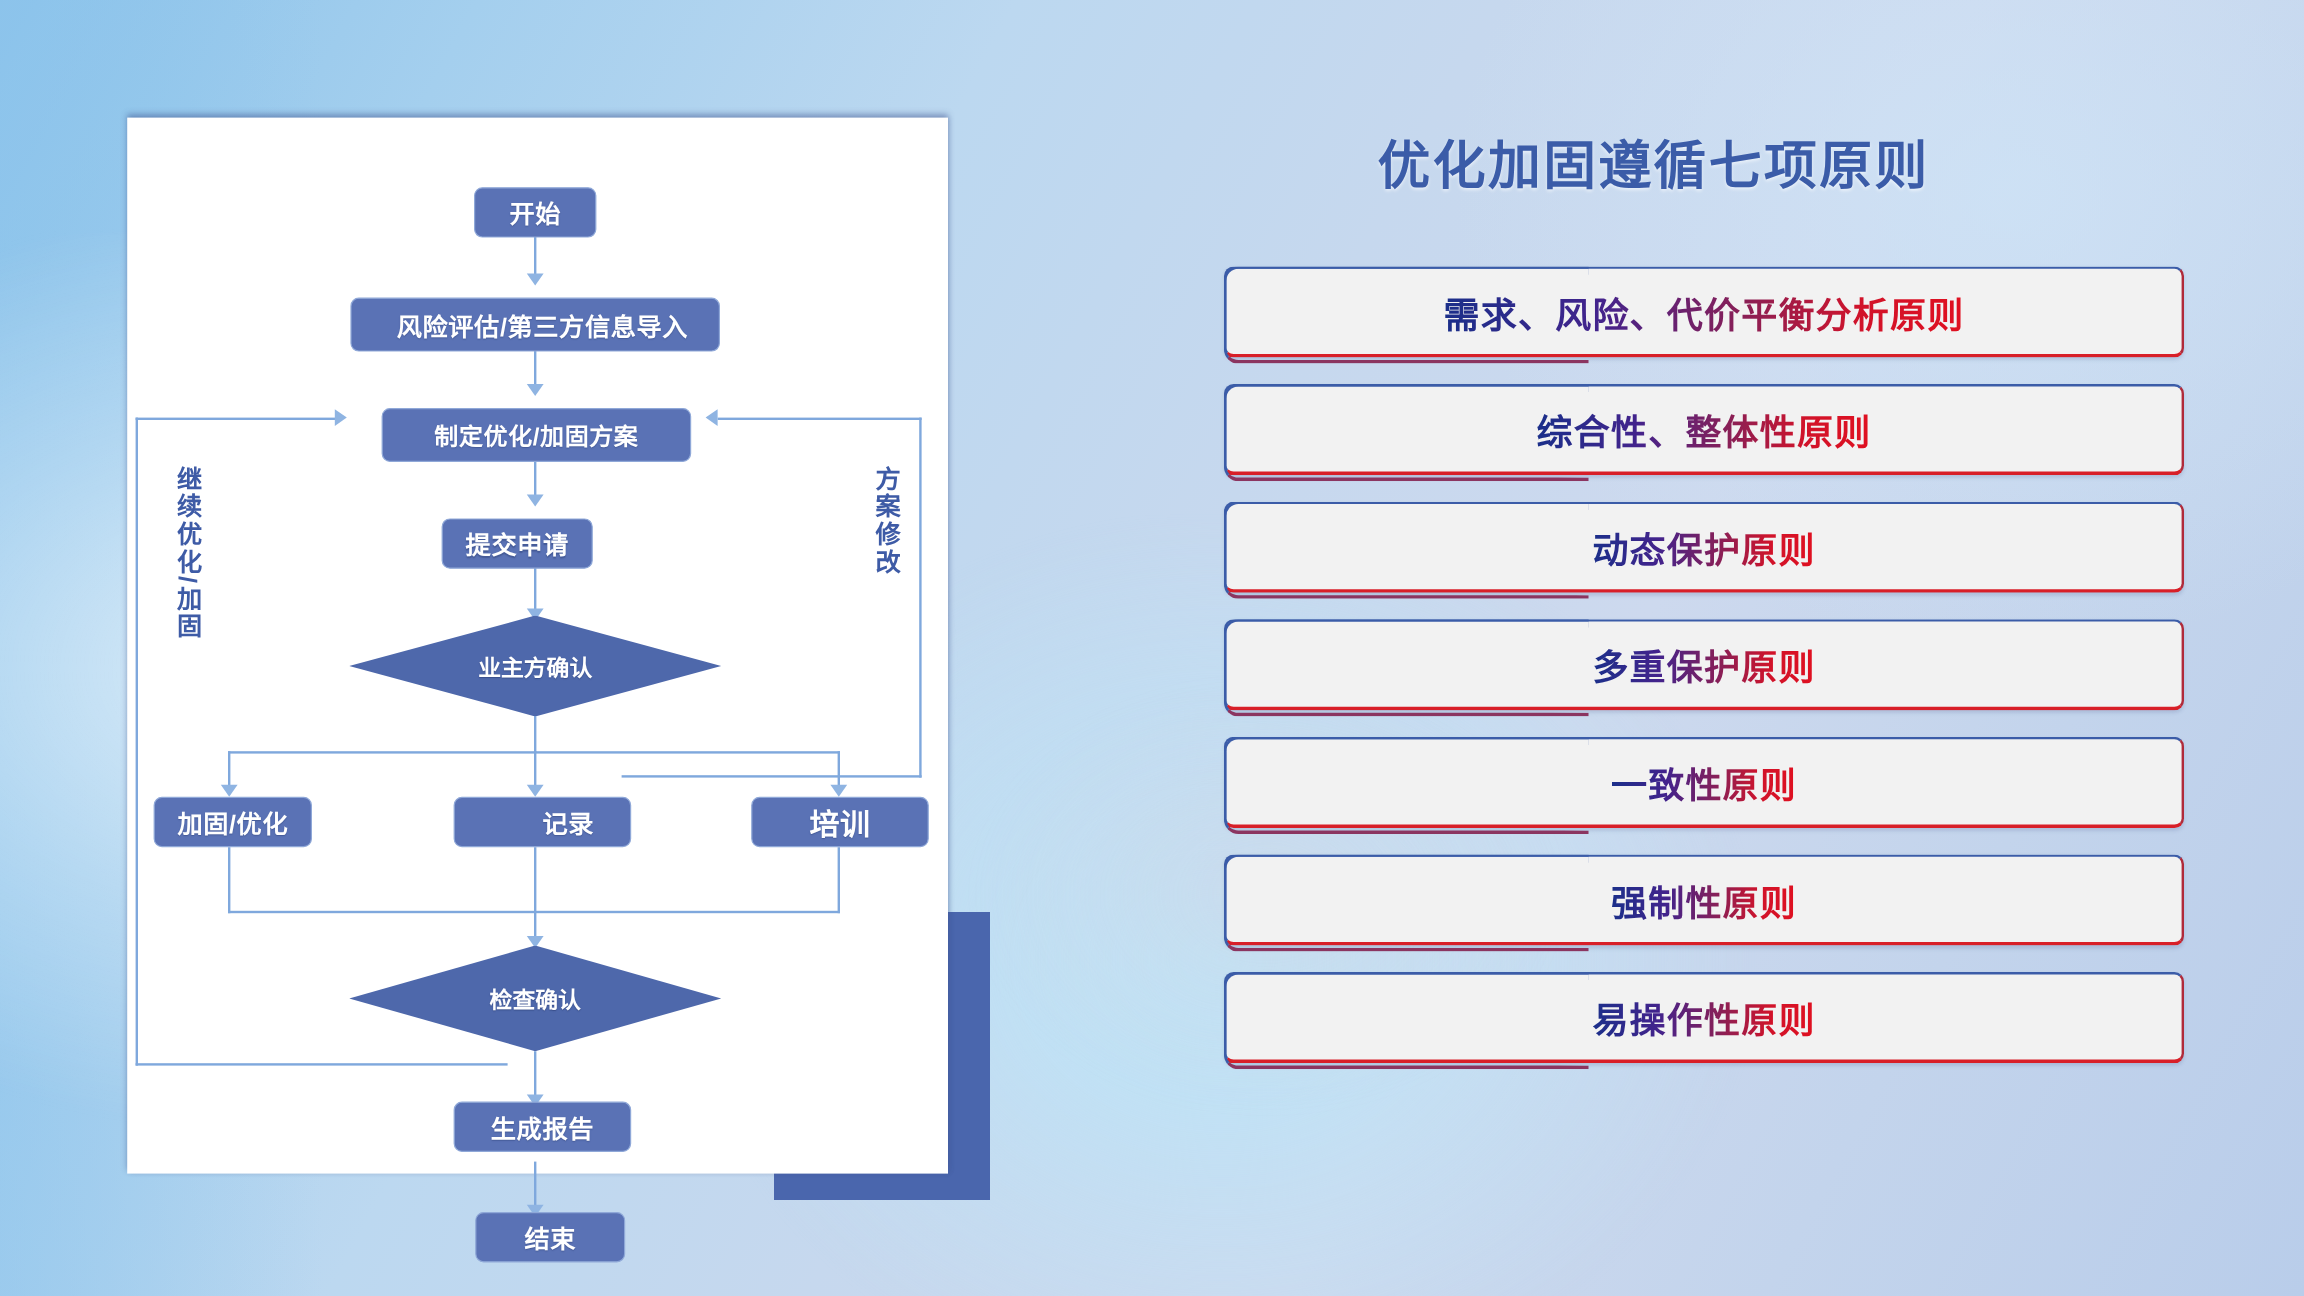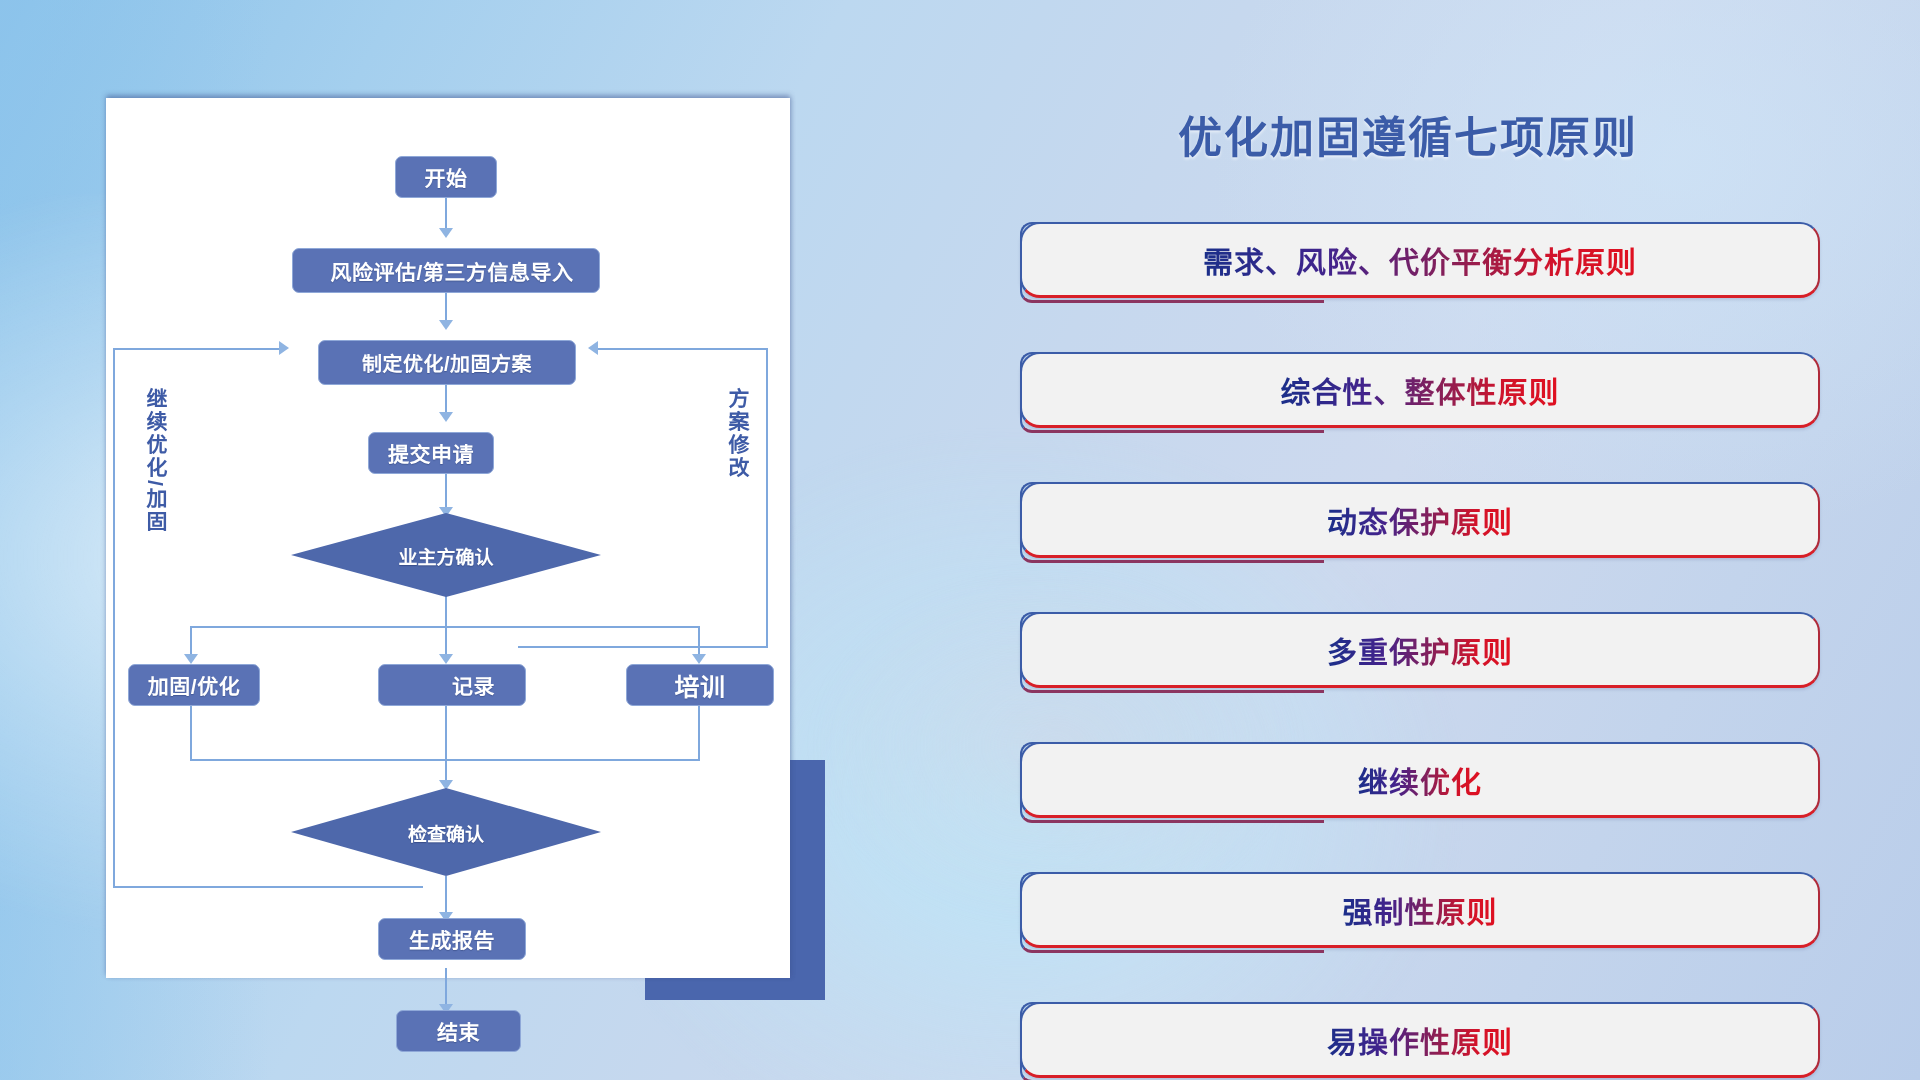--- a/index.html
+++ b/index.html
@@ -108,7 +108,6 @@
     font-size:44px;font-weight:bold;color:#3b5ca8;
     letter-spacing:2px;white-space:nowrap;
     text-shadow:0 2px 3px rgba(255,255,255,.6);
-    margin-left:30px;
   }
   .plist{position:absolute;left:0;top:130px;width:800px;}
   .pitem{

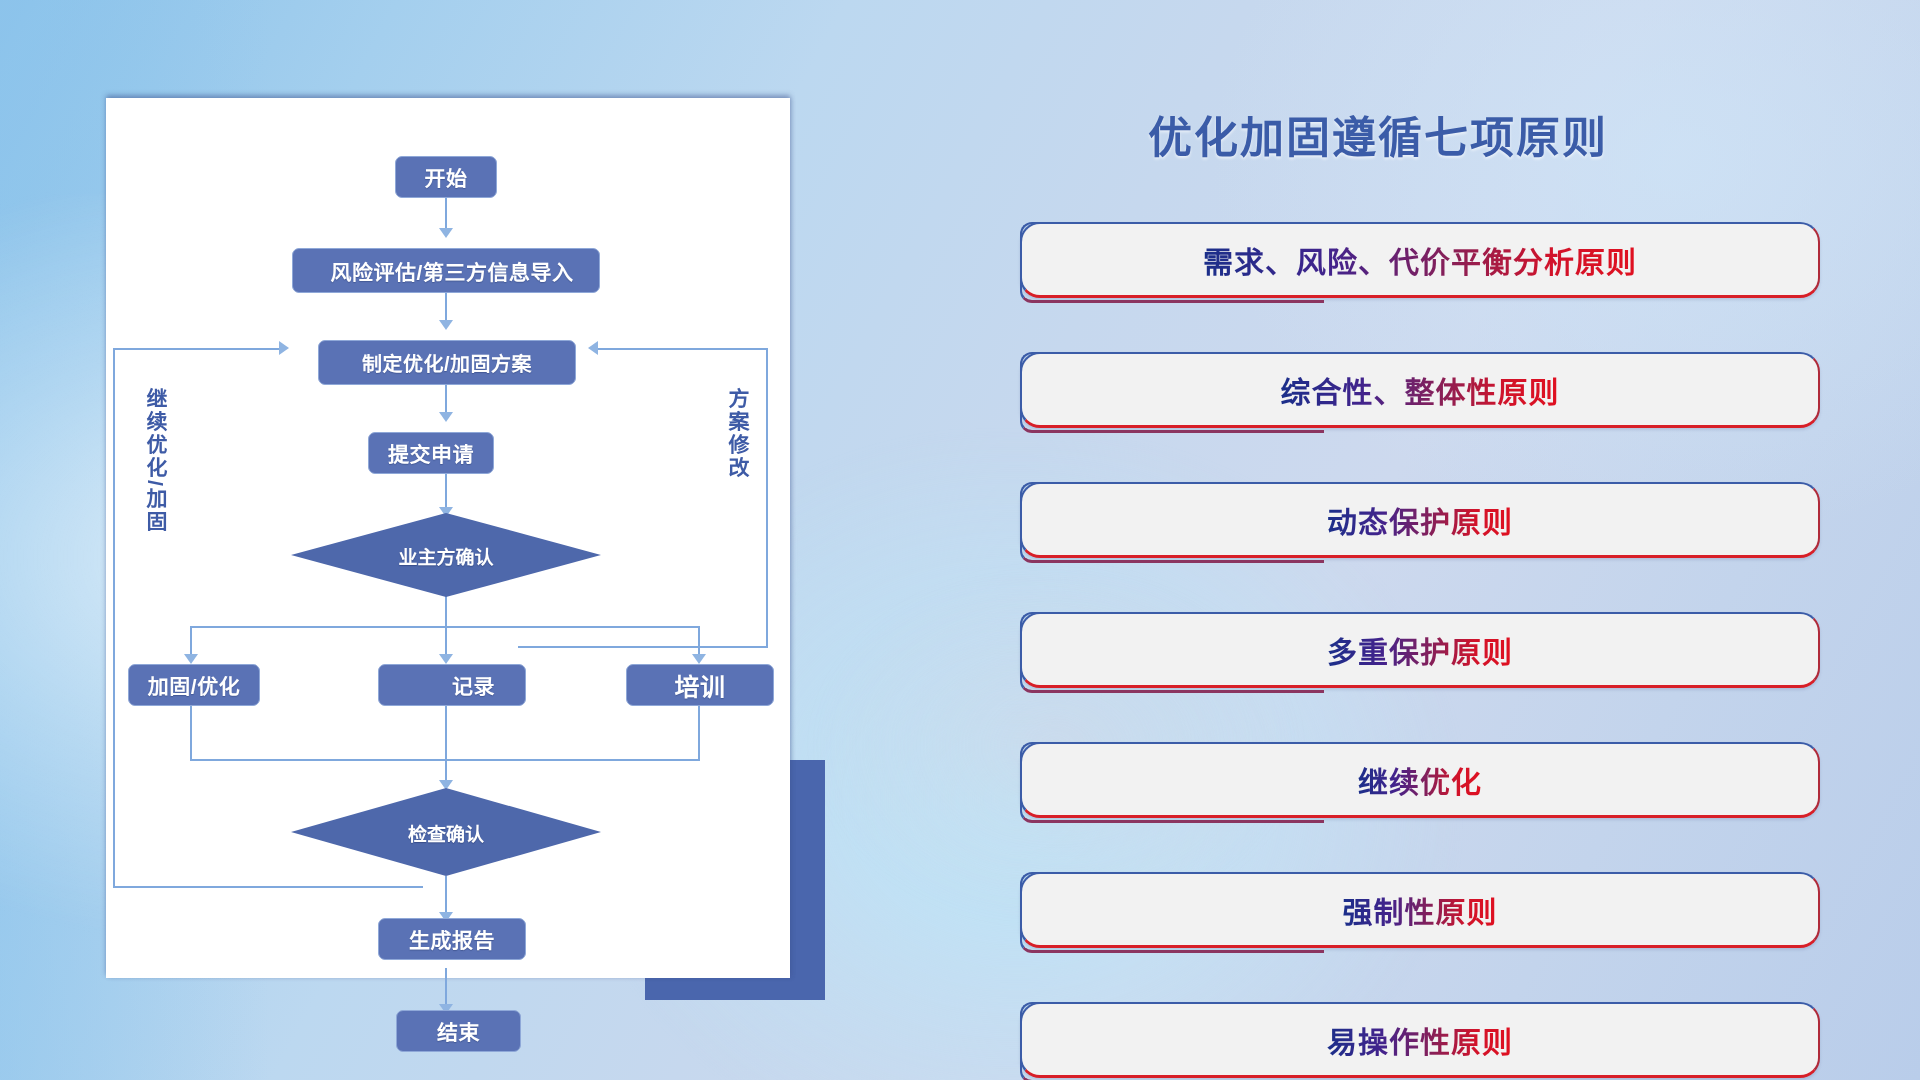--- a/index.html
+++ b/index.html
@@ -112,9 +112,9 @@
   .plist{position:absolute;left:0;top:130px;width:800px;}
   .pitem{
     position:relative;
-    height:76px;margin-bottom:54px;
+    height:76px;margin-bottom:22px;
     background:#f2f2f2;
-    border-radius:20px;
+    border-radius:8px;
     border-top:2px solid #3b5ca8;
     border-left:2px solid #3b5ca8;
     border-right:2px solid #b02a3a;

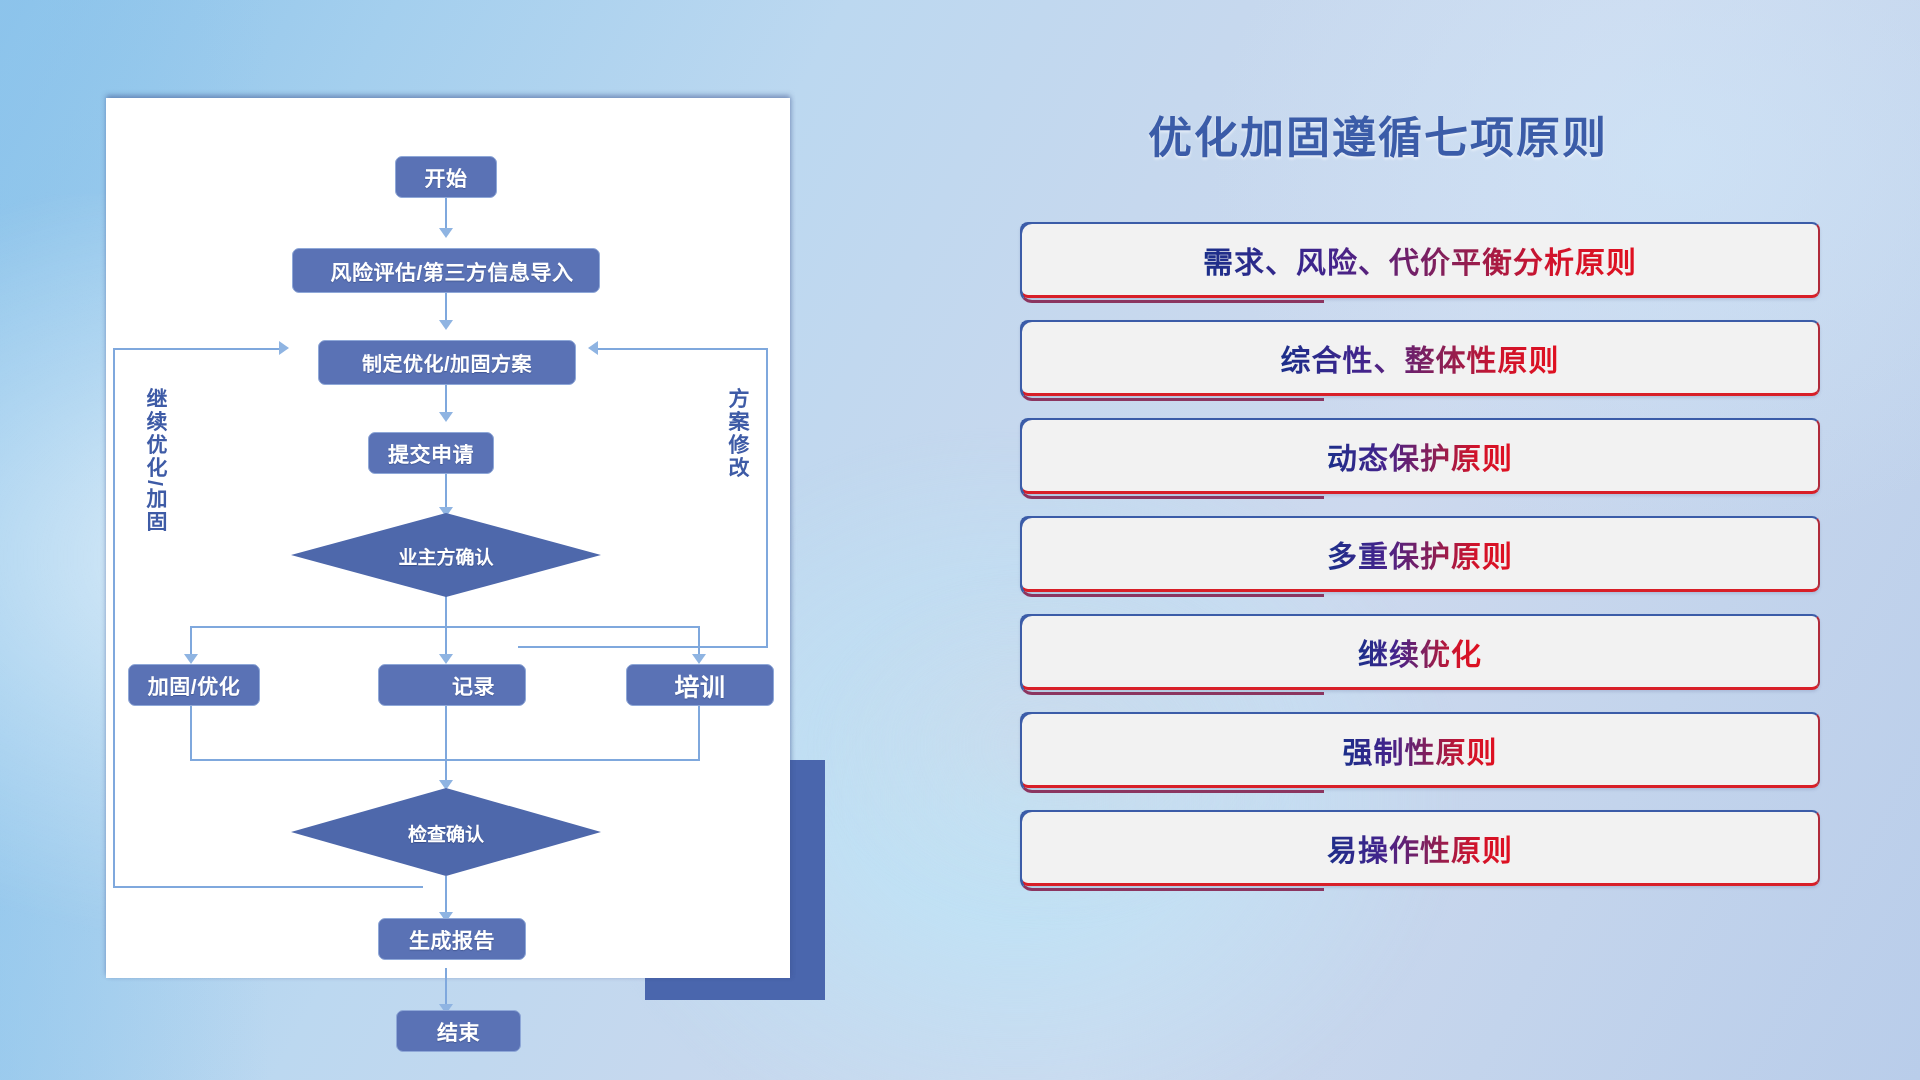--- a/index.html
+++ b/index.html
@@ -268,7 +268,7 @@
       </div>
 
       <div class="pitem">
-        <span class="pitem-label">继续优化</span>
+        <span class="pitem-label">一致性原则</span>
       </div>
 
       <div class="pitem">

